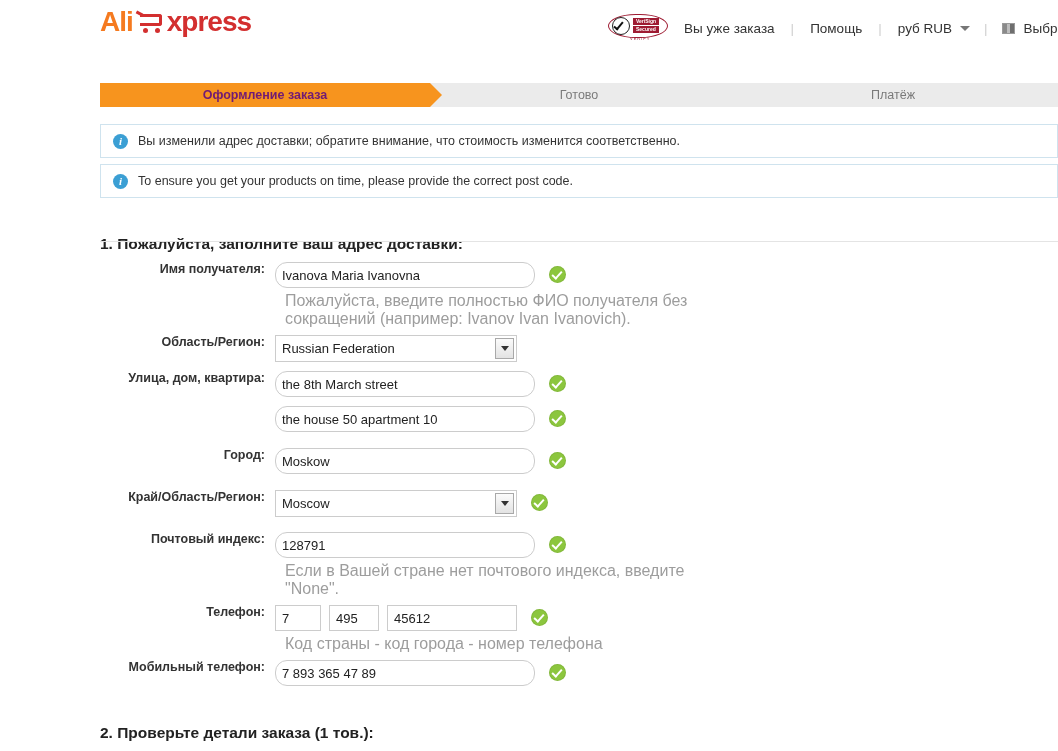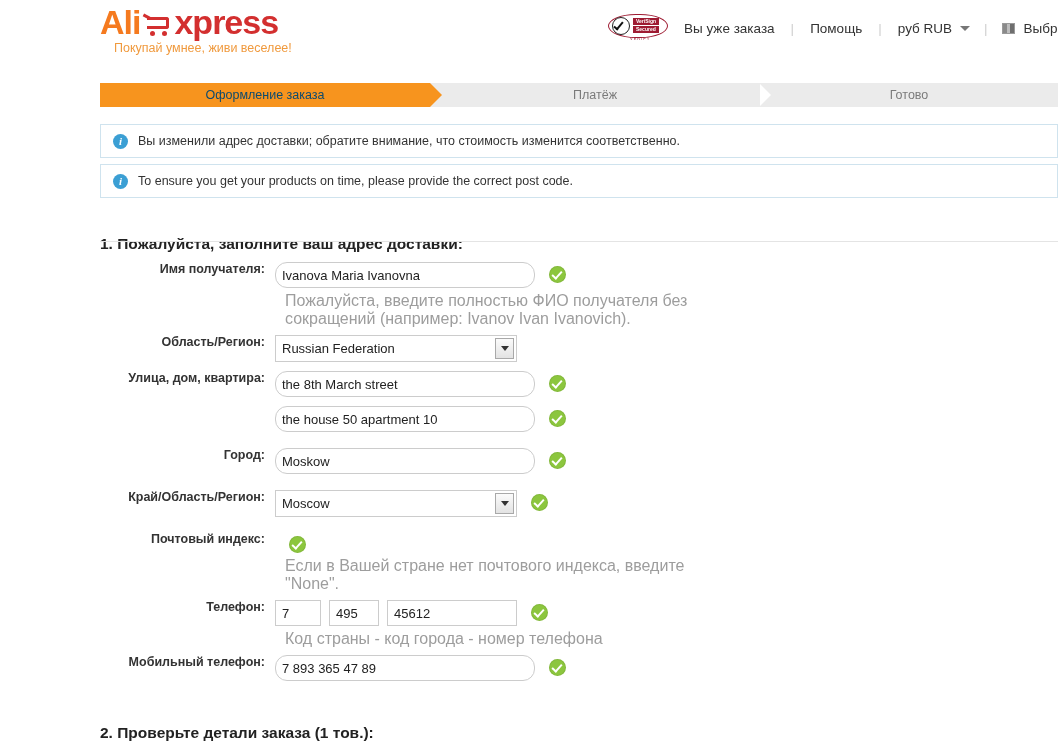--- a/index.html
+++ b/index.html
@@ -19,7 +19,7 @@
     width: 250px;
   }
   .logo {
-    font-size: 34px; font-weight: bold; letter-spacing: -1px;
+    font-size: 28px; font-weight: bold; letter-spacing: -1px;
     line-height: 36px; white-space: nowrap;
   }
   .logo .ali { color: #f57a1f; }

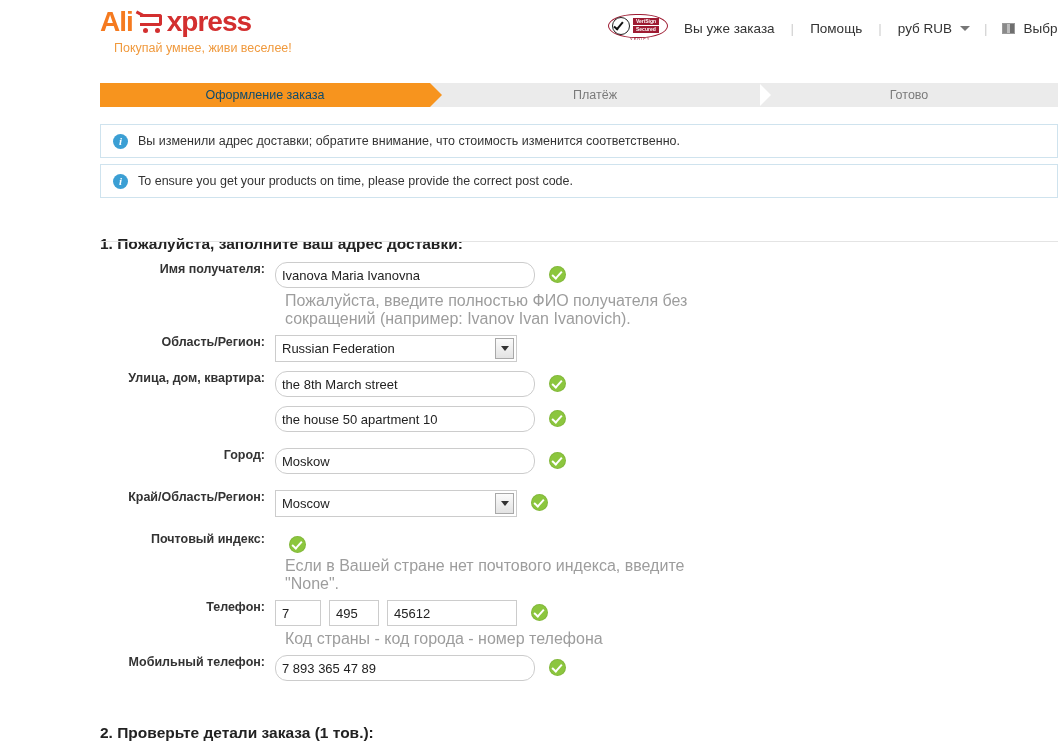--- a/index.html
+++ b/index.html
@@ -201,7 +201,6 @@
           <span class="w1"></span><span class="w2"></span>
         </span><span class="xpr">xpress</span>
       </div>
-      <div class="slogan">Покупай умнее, живи веселее!</div>
     </div>
 
     <div class="top-nav">

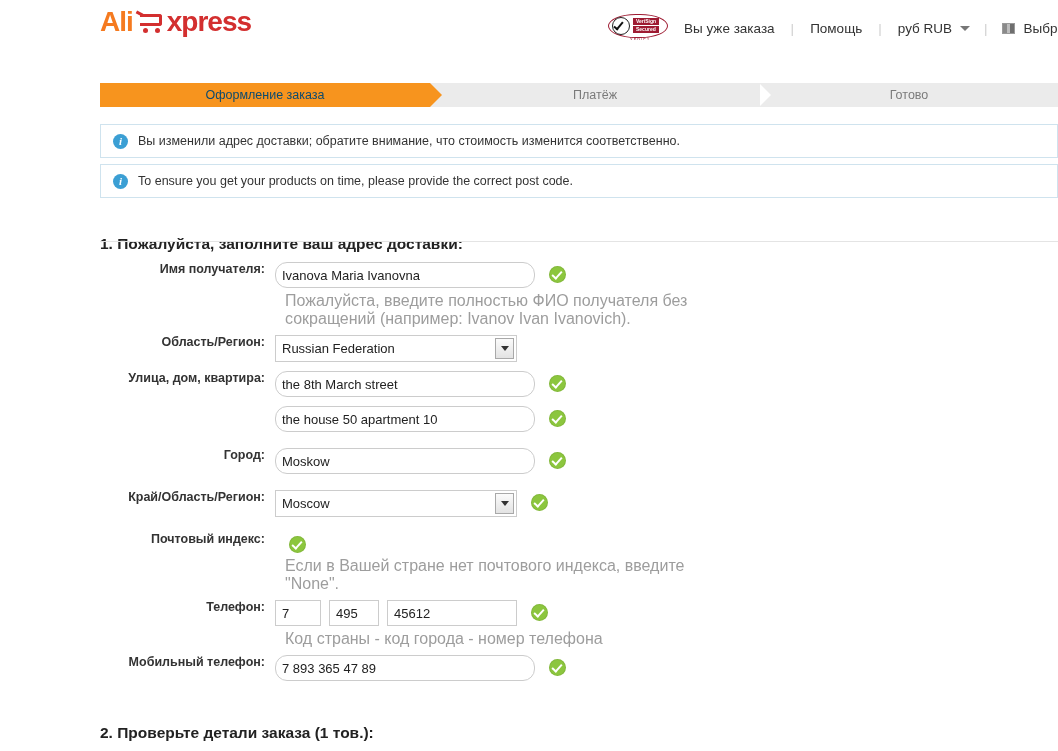--- a/index.html
+++ b/index.html
@@ -97,7 +97,7 @@
     position:relative; height:24px; line-height:24px; text-align:center;
     color:#7a7a7a; background:#ebebeb;
   }
-  .step.active { background:#f7941e; color:#0c4a6e; font-weight:normal; }
+  .step.active { background:#f7941e; color:#701a75; font-weight:bold; }
   .step.s1 { width:330px; }
   .step.s2 { width:330px; }
   .step.s3 { width:298px; }

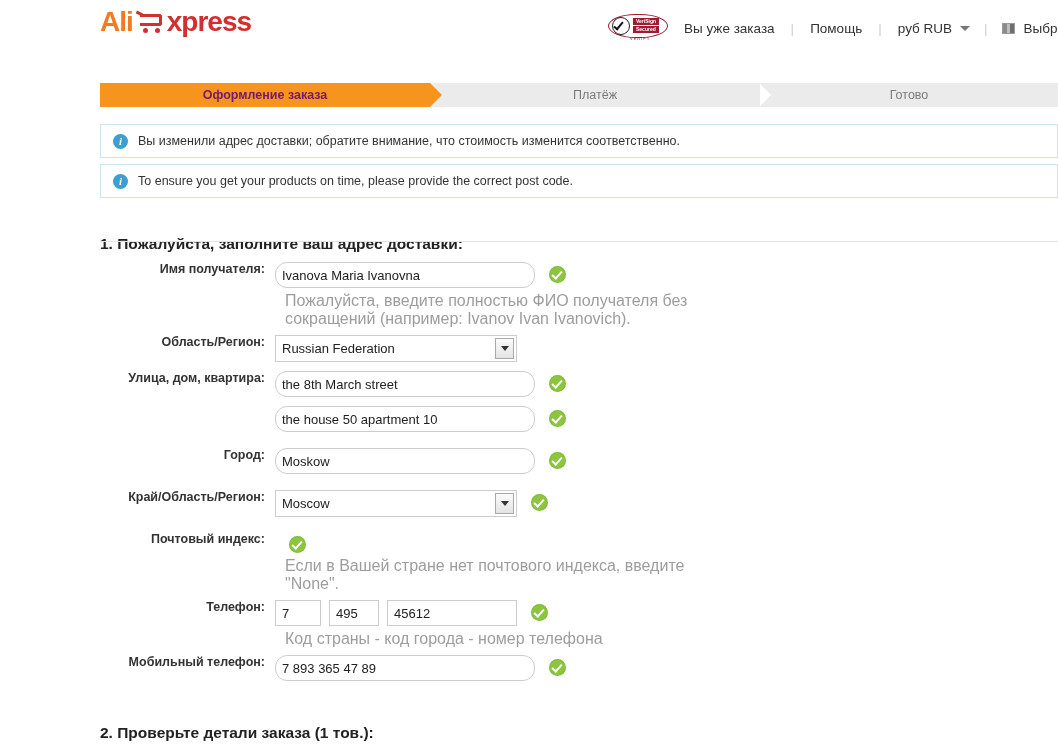--- a/index.html
+++ b/index.html
@@ -230,12 +230,12 @@
       <span>Оформление заказа</span>
       <span class="arrow-w"></span>
     </div>
+    <div class="step s3">
+      <span>Готово</span>
+    </div>
     <div class="step s2">
       <span>Платёж</span>
       <span class="arrow-g"></span>
-    </div>
-    <div class="step s3">
-      <span>Готово</span>
     </div>
   </div>
 

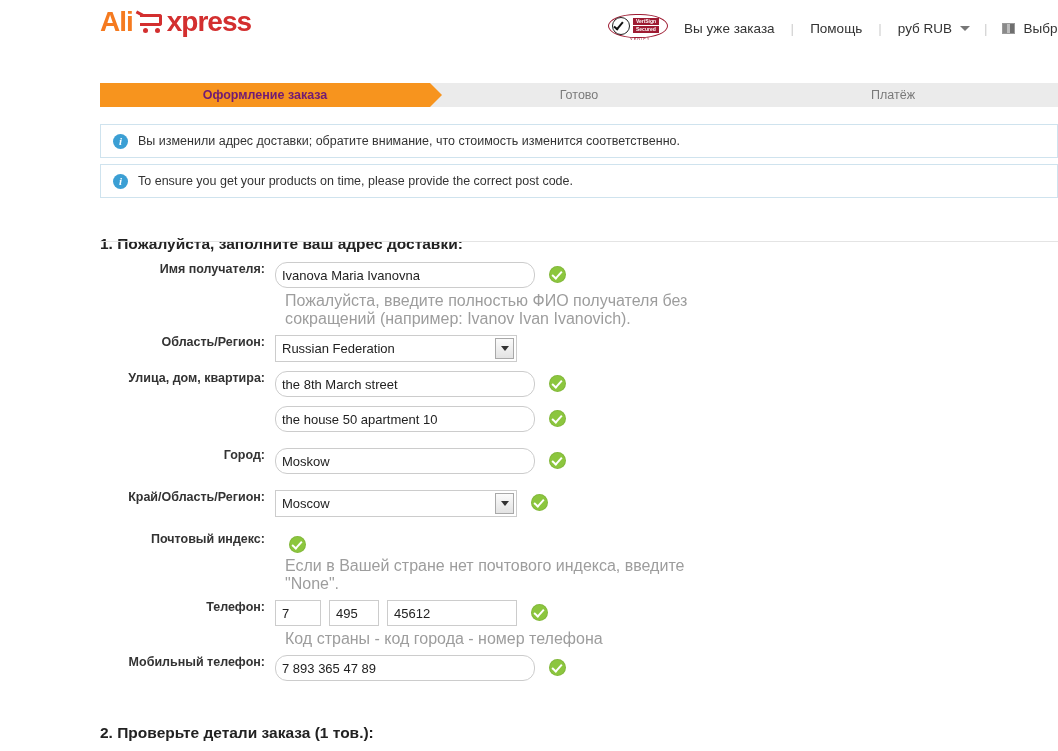--- a/index.html
+++ b/index.html
@@ -320,6 +320,9 @@
 
     <div class="row">
       <div class="lbl">Почтовый индекс:</div>
+      <div class="fld">
+        <input class="txt w-main" type="text" value="128791" style="">
+      </div>
       <div class="ok"></div>
     </div>
     <div class="hint">Если в Вашей стране нет почтового индекса, введите "None".</div>

